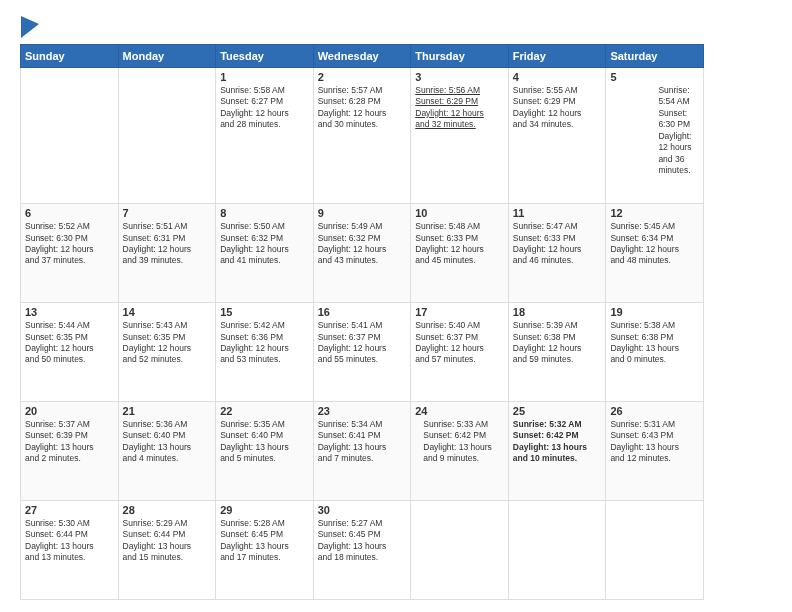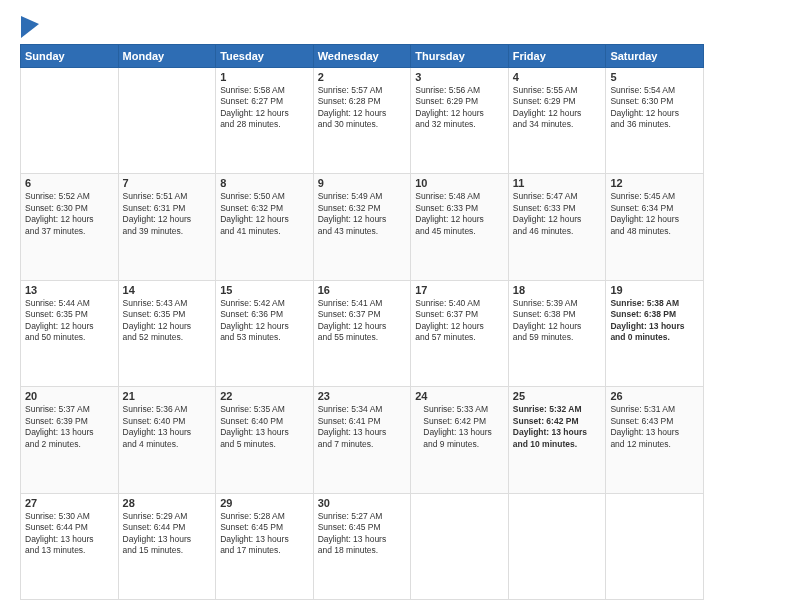--- a/index.html
+++ b/index.html
@@ -150,7 +150,7 @@
           </td>
           <td>
             <span class="day-num">3</span>
-            <div class="day-info" style="white-space: pre-line;">Sunrise: 5:56 AM
+            <div class="day-info" style="white-space: pre-line; text-decoration: underline;">Sunrise: 5:56 AM
 Sunset: 6:29 PM
 Daylight: 12 hours
 and 32 minutes.</div>

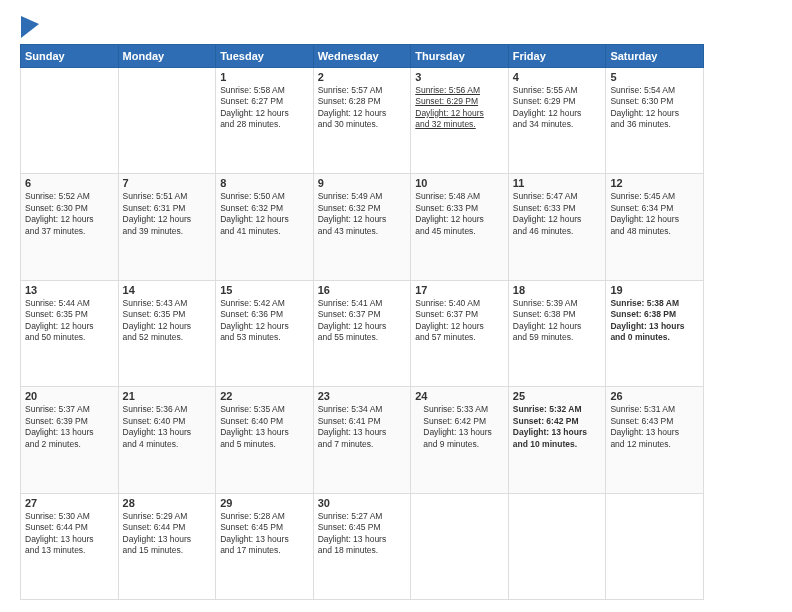--- a/index.html
+++ b/index.html
@@ -164,7 +164,7 @@
           </td>
           <td>
             <span class="day-num">5</span>
-            <div class="day-info" style="white-space: pre-line;">Sunrise: 5:54 AM
+            <div class="day-info" style="white-space: pre-line; margin-left: 48px;">Sunrise: 5:54 AM
 Sunset: 6:30 PM
 Daylight: 12 hours
 and 36 minutes.</div>

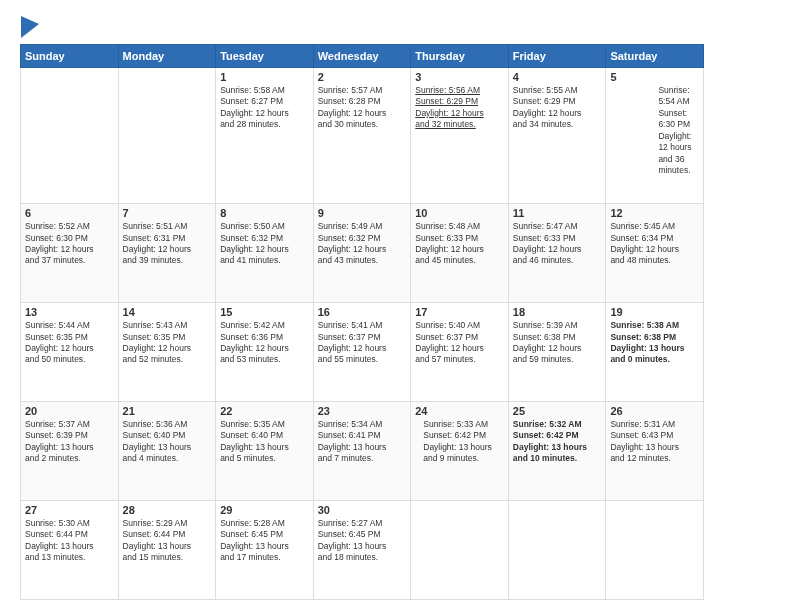--- a/index.html
+++ b/index.html
@@ -266,7 +266,7 @@
           </td>
           <td>
             <span class="day-num">19</span>
-            <div class="day-info" style="white-space: pre-line; font-weight: bold;">Sunrise: 5:38 AM
+            <div class="day-info" style="white-space: pre-line;">Sunrise: 5:38 AM
 Sunset: 6:38 PM
 Daylight: 13 hours
 and 0 minutes.</div>

